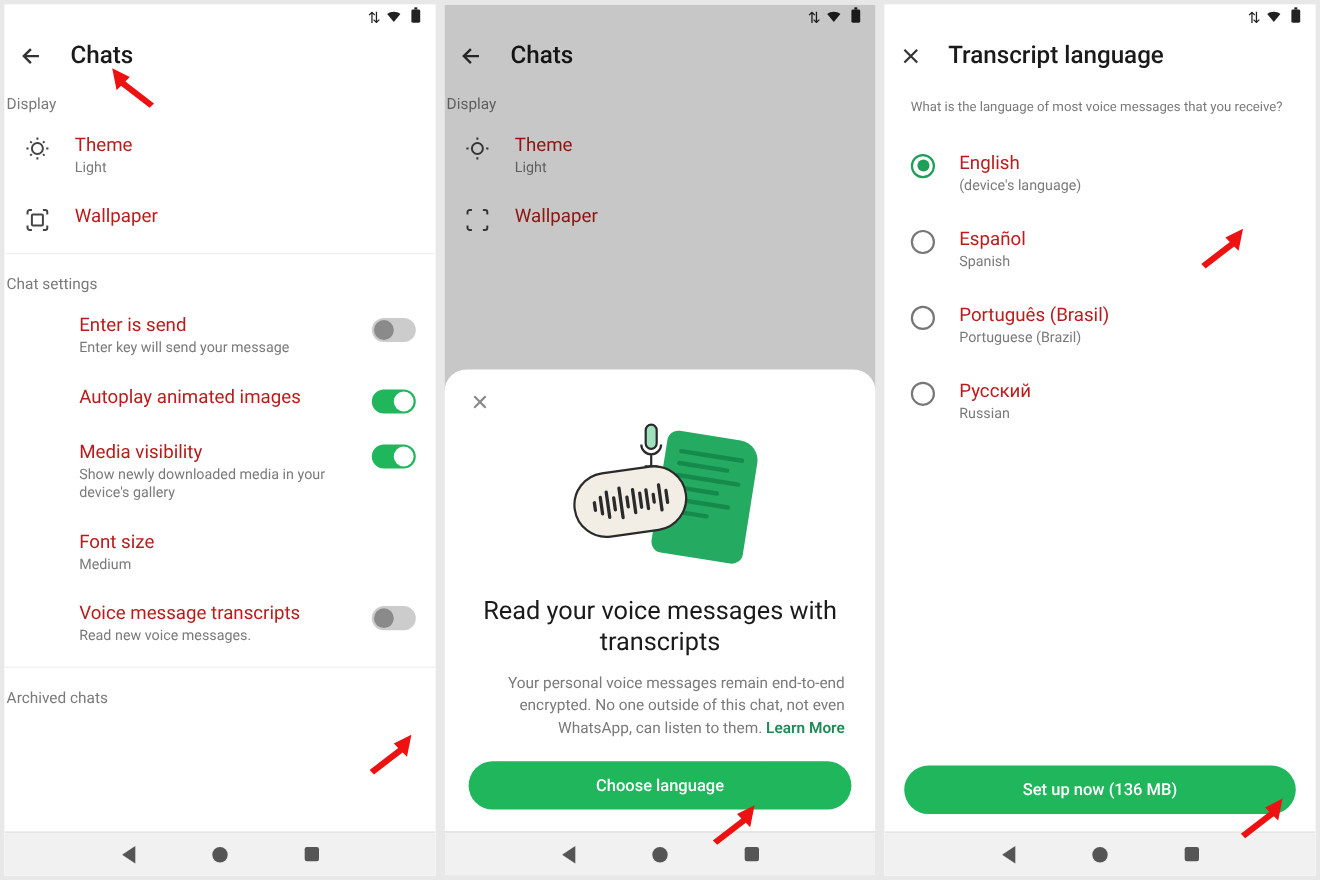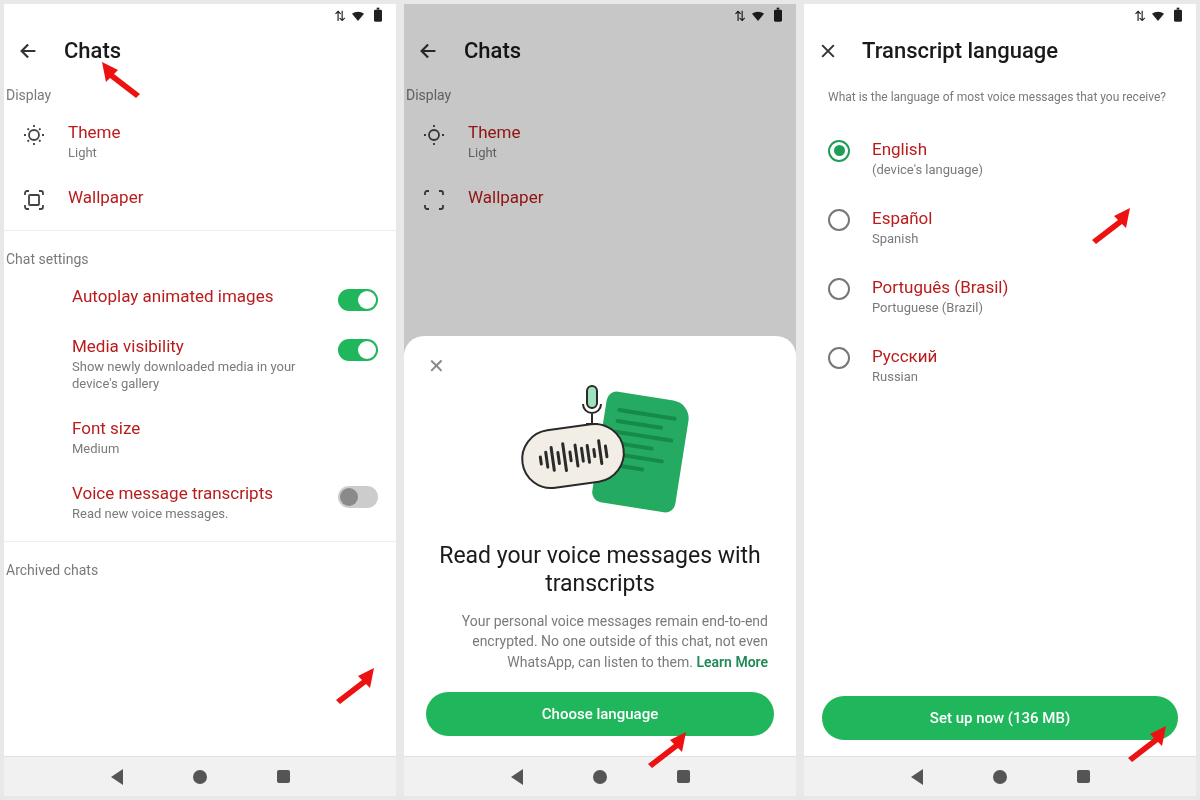--- a/index.html
+++ b/index.html
@@ -281,6 +281,15 @@
 
   <div class="section-label">Chat settings</div>
 
+  <div class="list-item indent">
+    <div class="item-text">
+      <div class="item-title">Enter is send</div>
+      <div class="item-sub">Enter key will send your message</div>
+    </div>
+    <div class="toggle off">
+        <div class="knob"></div>
+      </div>
+  </div>
 
   <div class="list-item indent">
     <div class="item-text">

